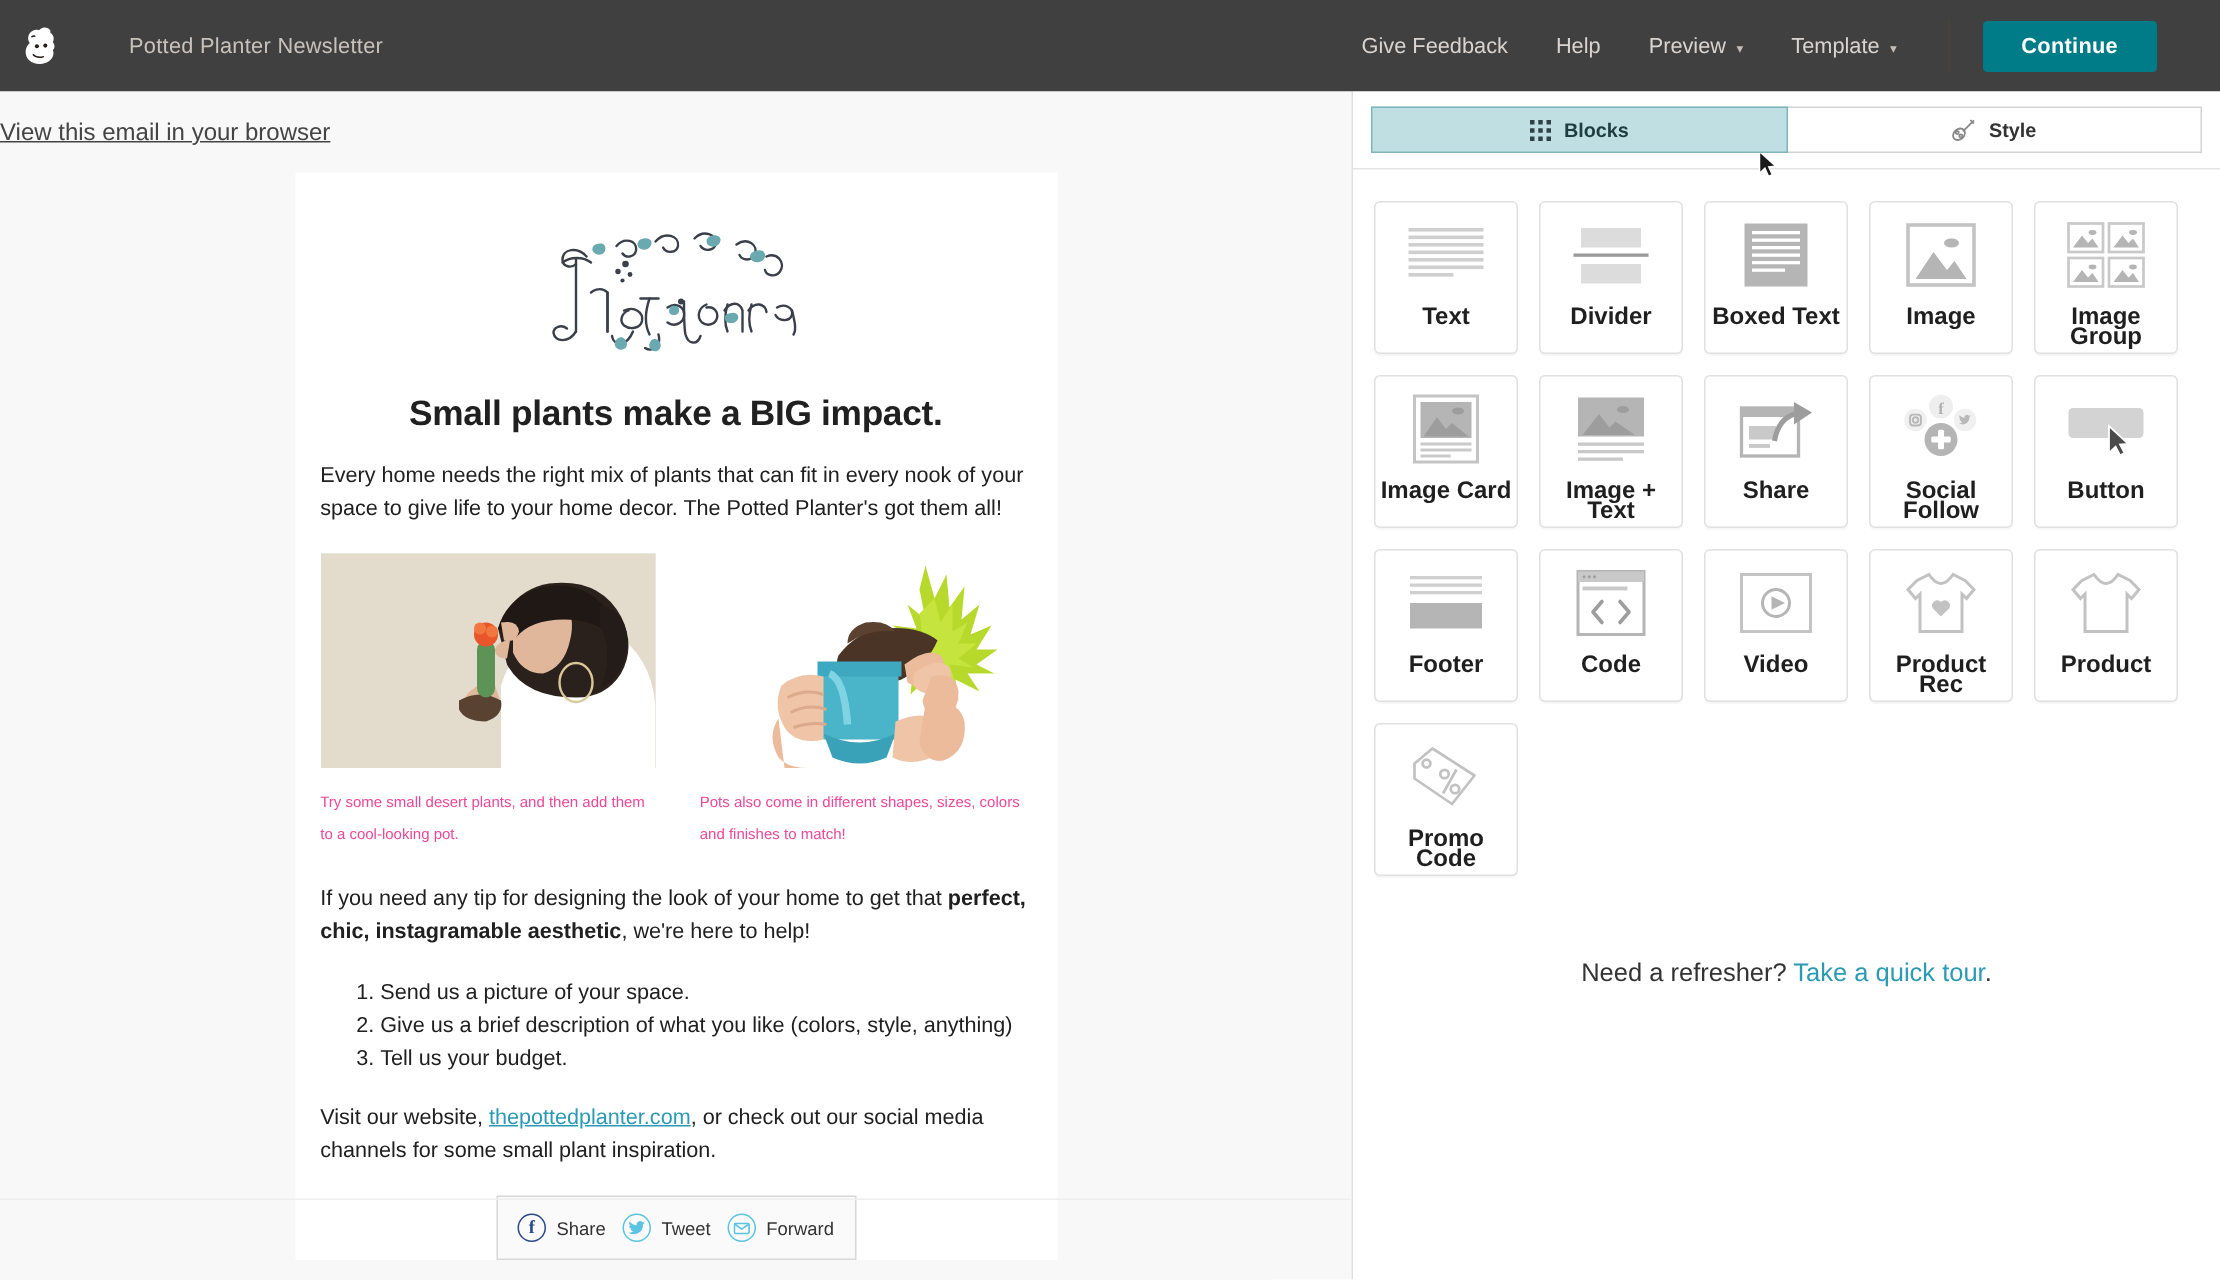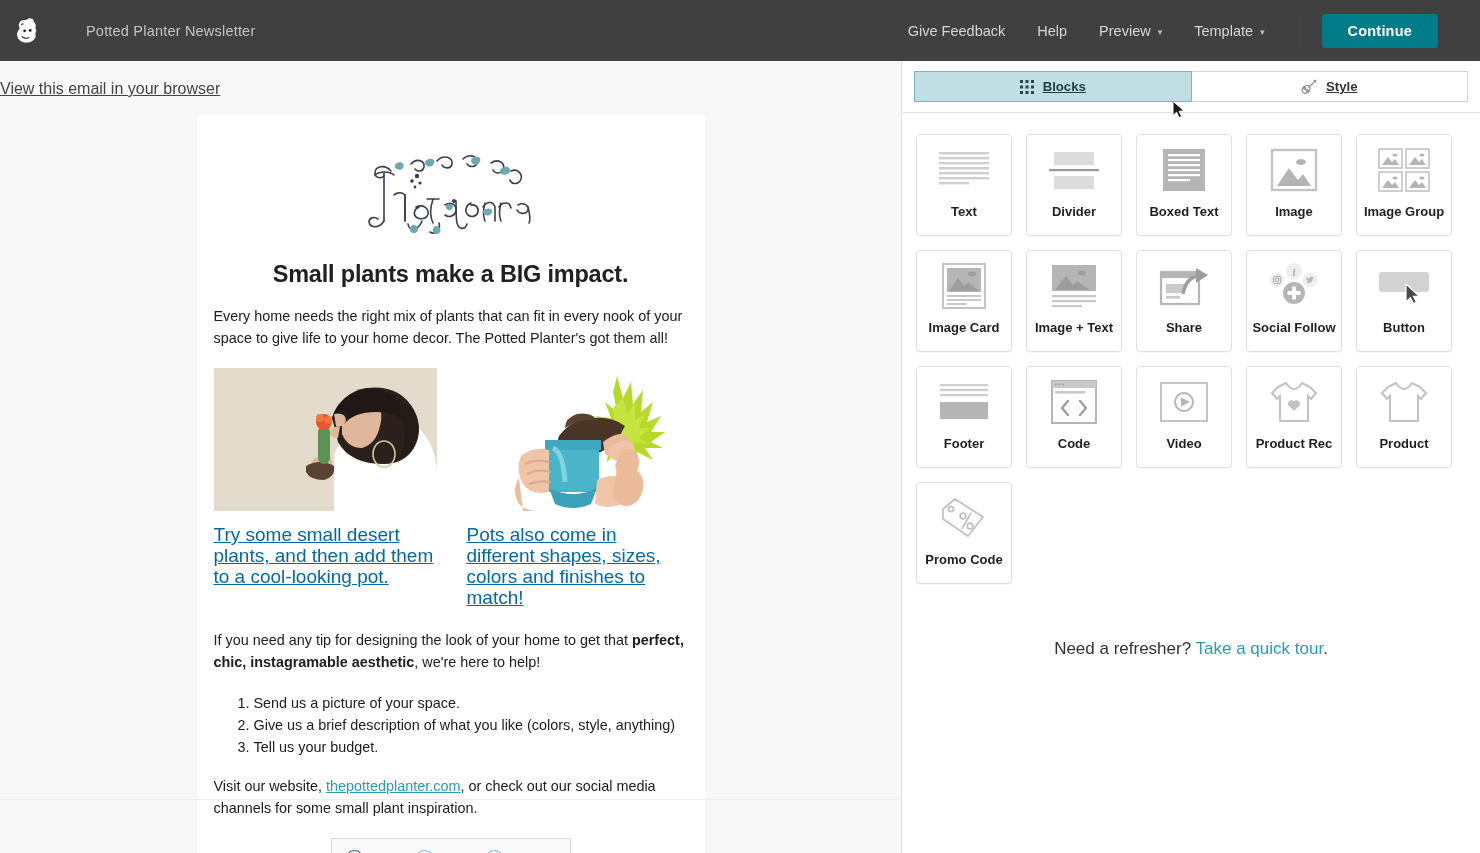--- a/index.html
+++ b/index.html
@@ -119,7 +119,7 @@
     flex: 1; height: 31px; display: flex; align-items: center;
     justify-content: center; gap: 9px; font-size: 13.2px; color: #333;
     background: #ffffff; border: 1px solid #d3d3d3; cursor: pointer;
-    margin-left: -1px; font-weight: bold; text-decoration: underline;
+    margin-left: -1px; font-weight: bold;
   }
   .tab:first-child { margin-left: 0; }
   .tab.active {

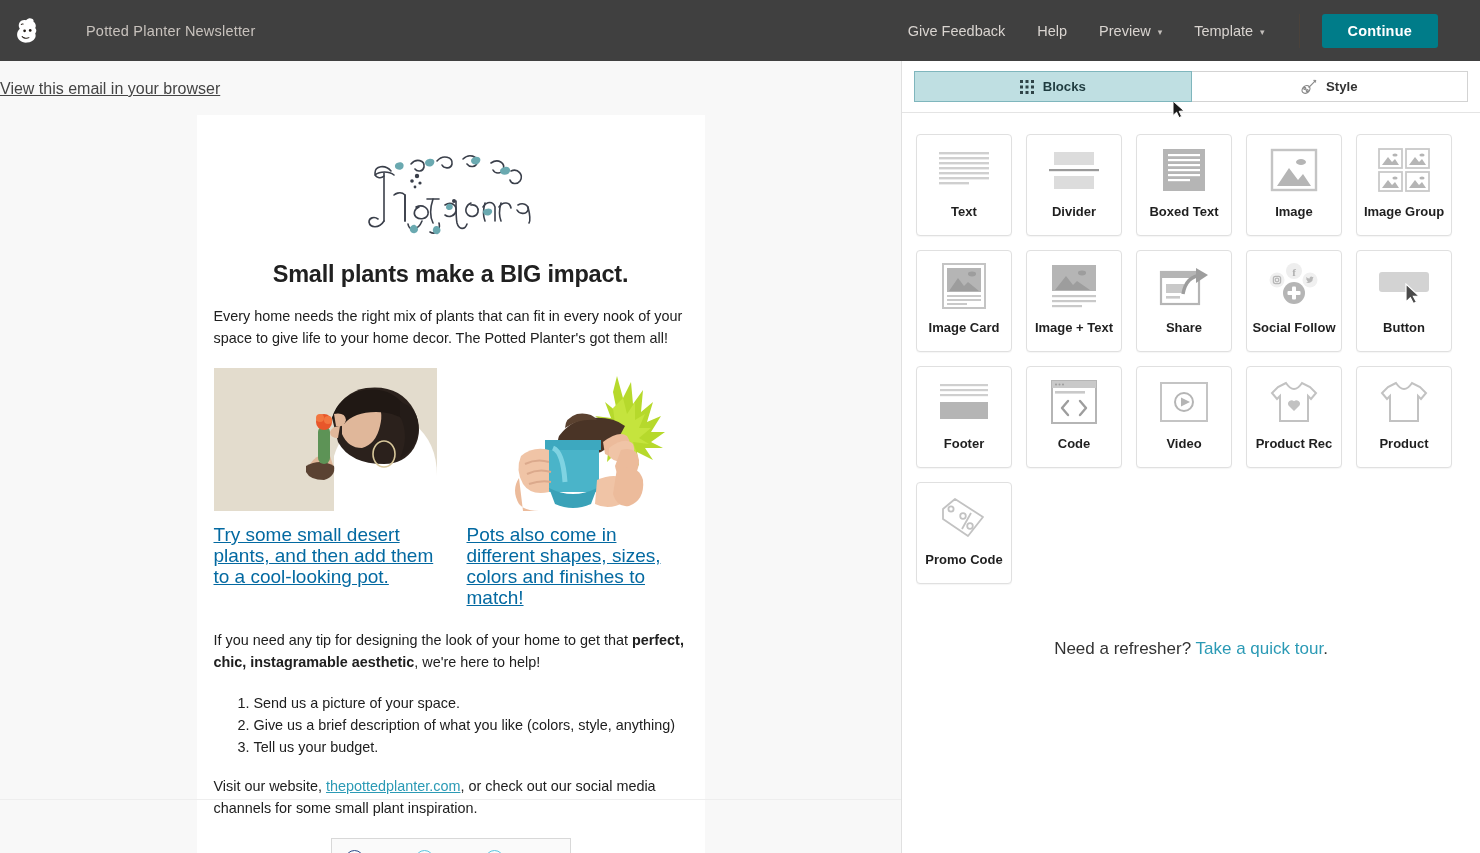--- a/index.html
+++ b/index.html
@@ -141,7 +141,7 @@
     width: 100%;
   }
   .block-label {
-    font-size: 13px; font-weight: bold; color: #1f1f1f; text-align: center;
+    font-size: 16px; font-weight: bold; color: #1f1f1f; text-align: center;
     line-height: 13px; padding: 0 3px;
   }
 

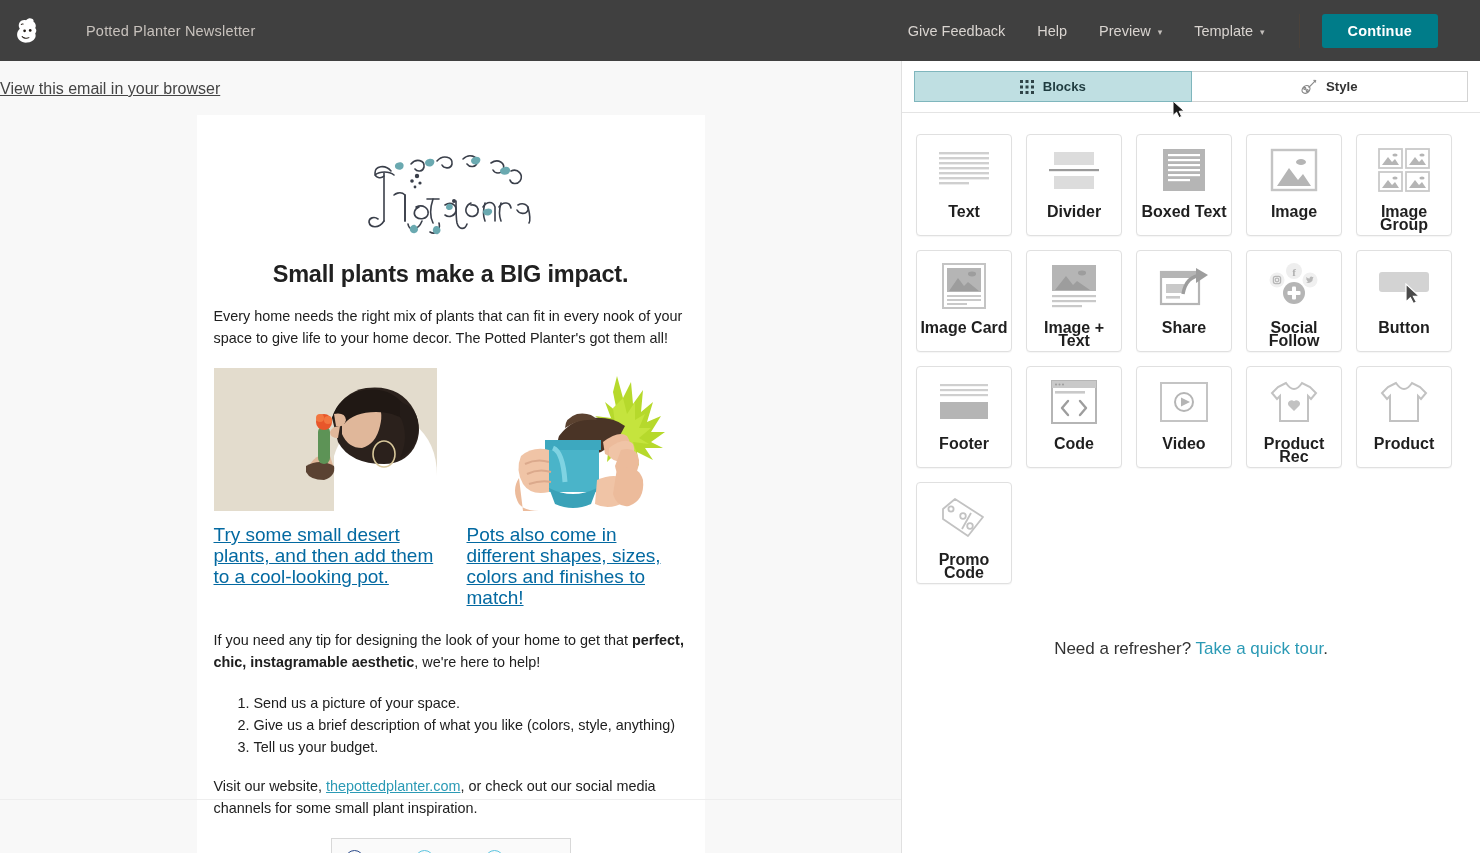--- a/index.html
+++ b/index.html
@@ -78,7 +78,7 @@
     background: #ddd8d0;
   }
   .img-cap {
-    font-size: 19px; line-height: 21px; color: #0369a1; padding-top: 13px; text-decoration: underline;
+    font-size: 10px; line-height: 21px; color: #ec4899; padding-top: 13px;
   }
 
   ol.steps { margin: 0 0 18px 20px; padding-left: 20px; }

